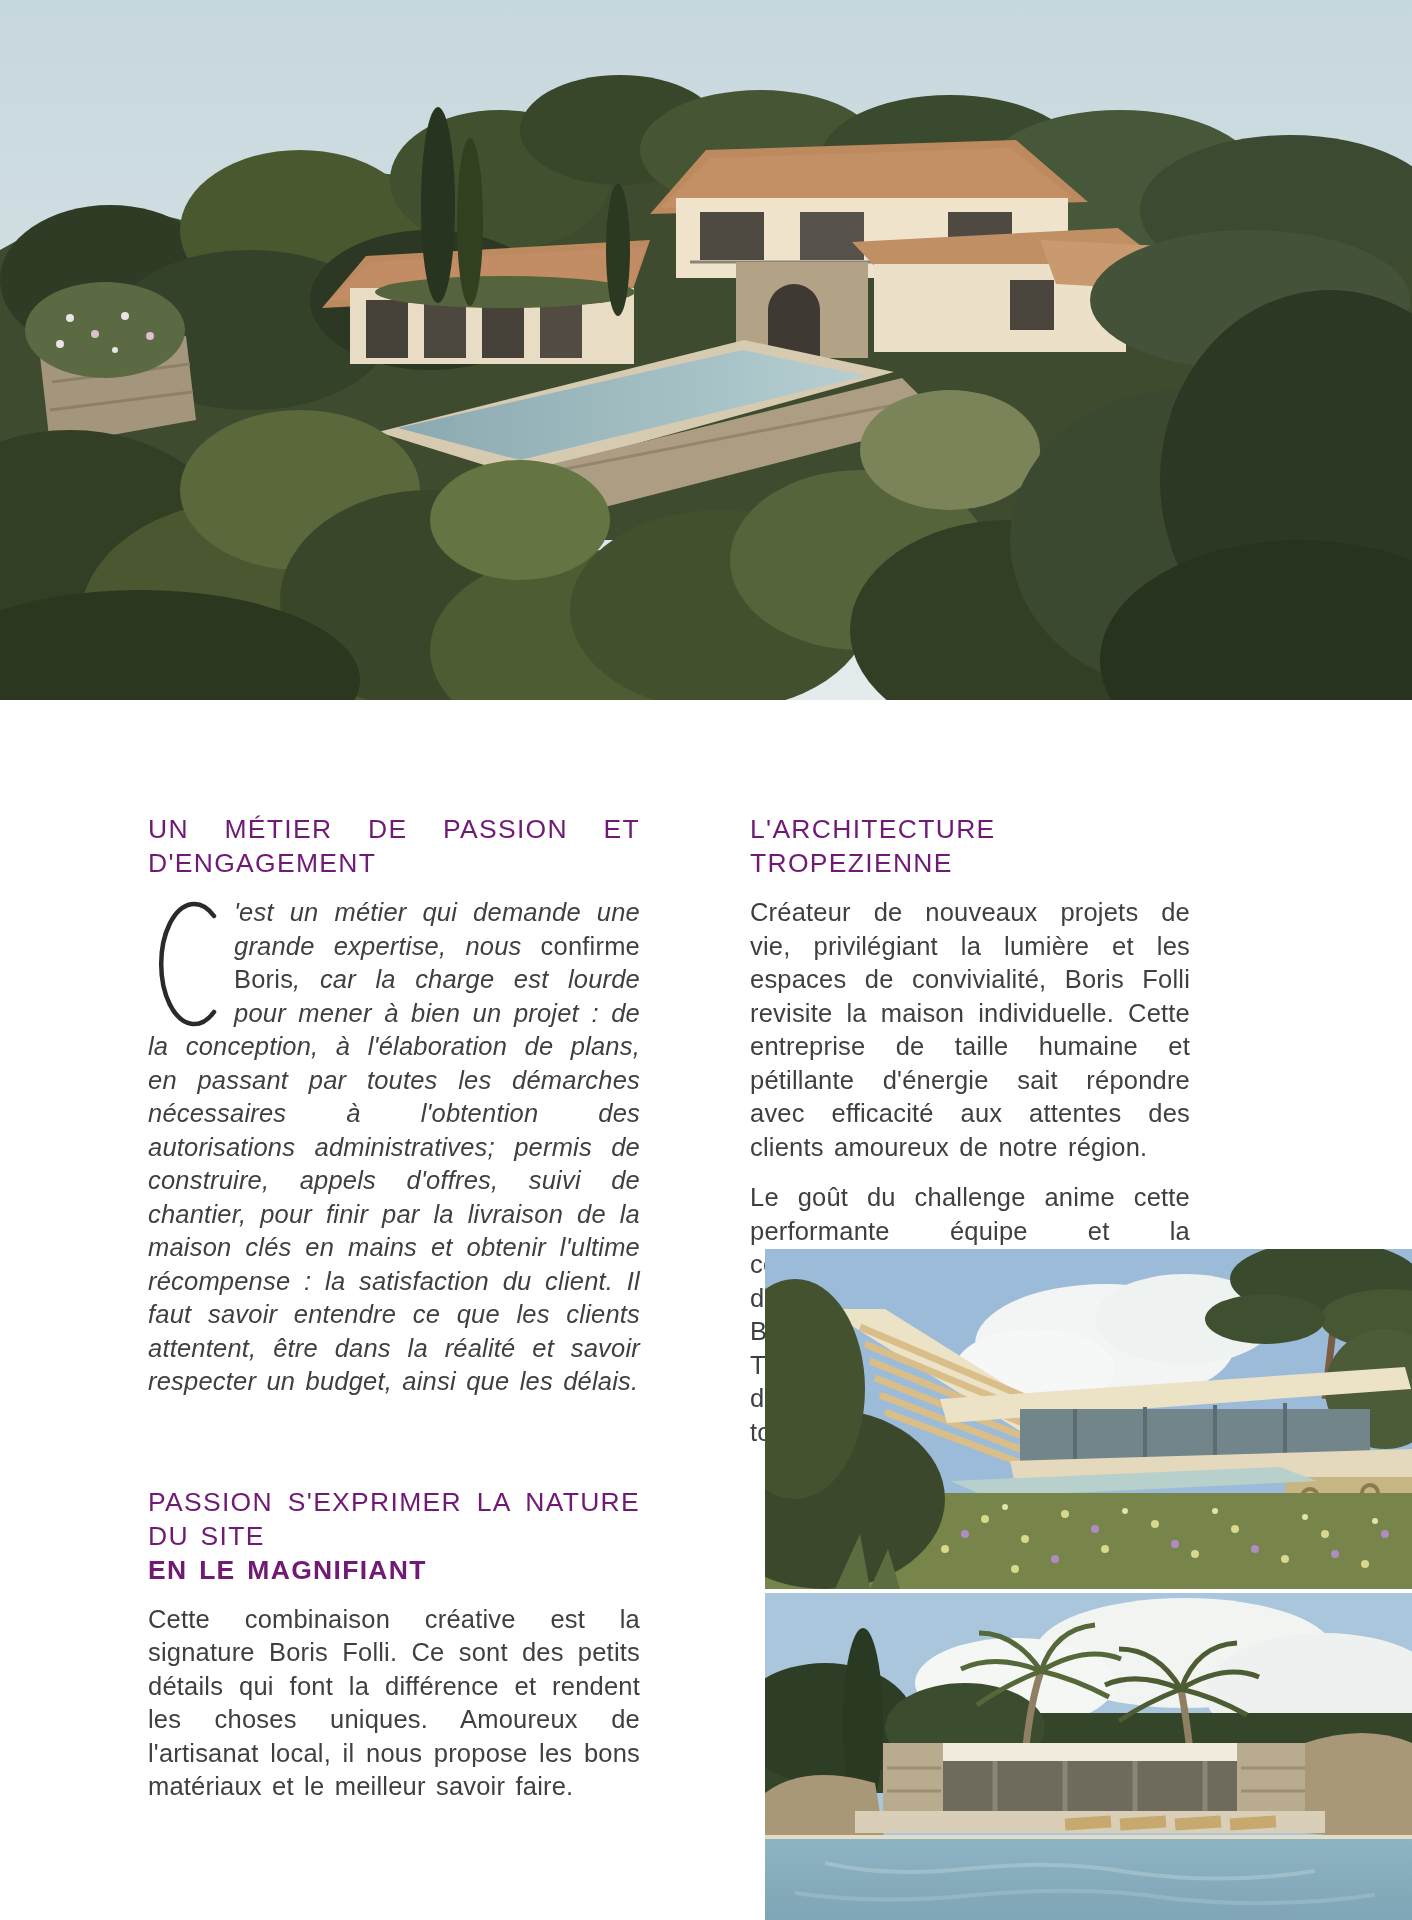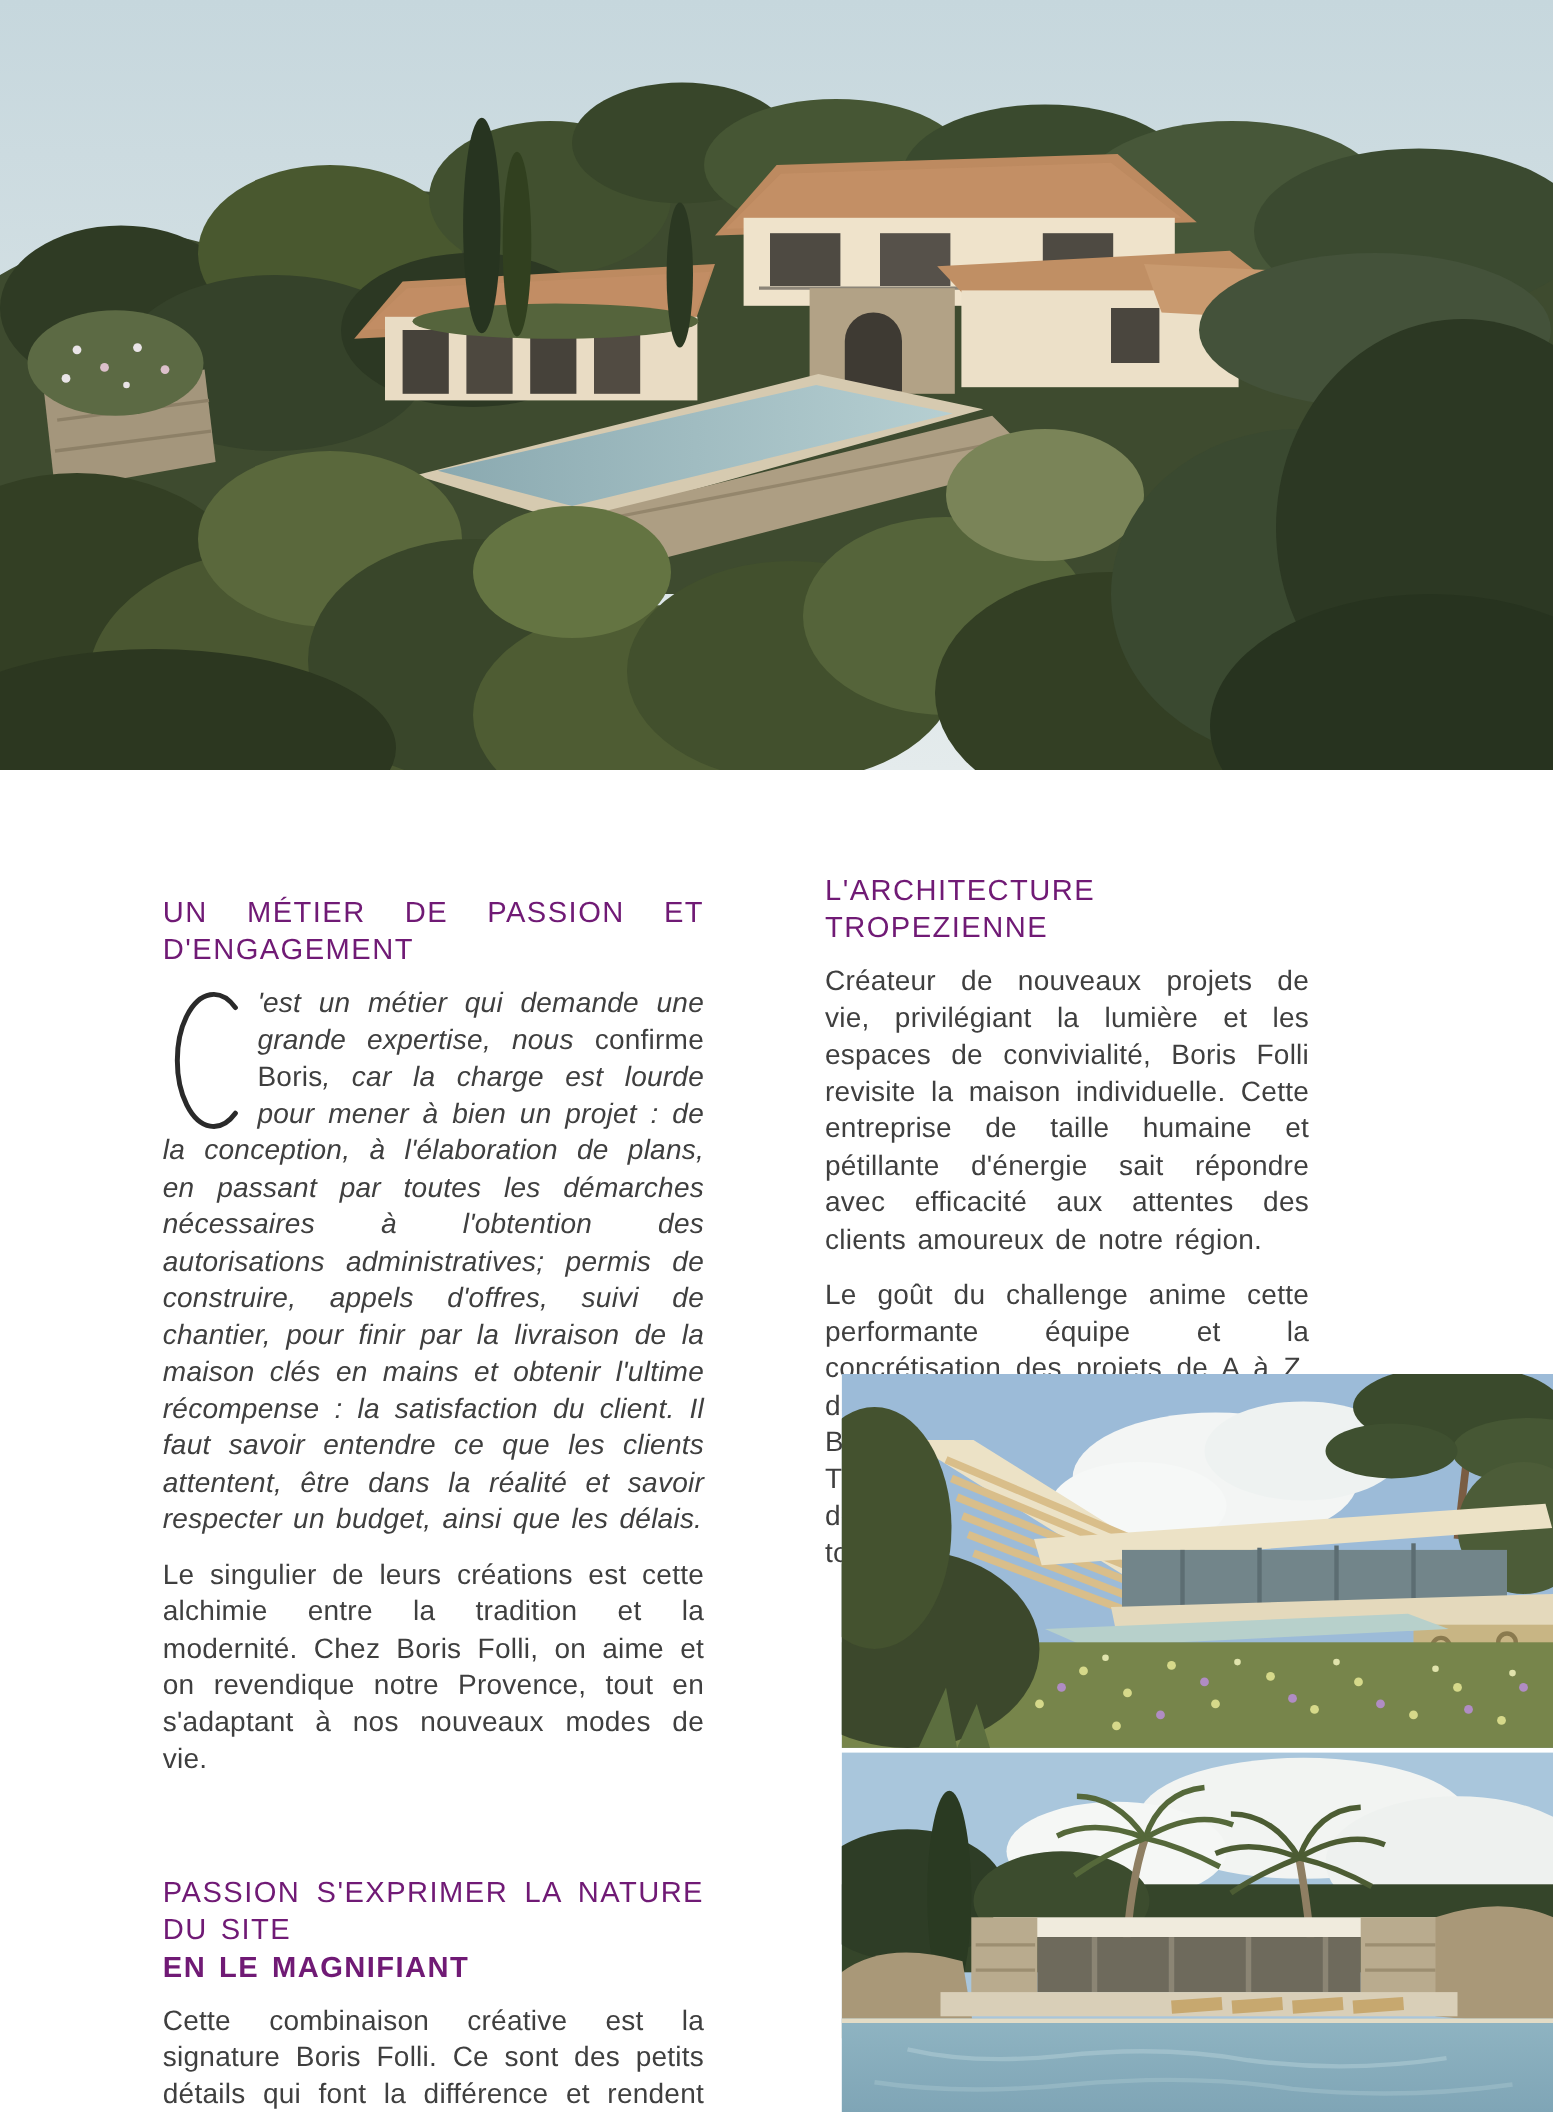--- a/index.html
+++ b/index.html
@@ -137,7 +137,7 @@
 
 </div>
 
-<div class="col body-text" style="left:750px;top:792px;width:440px;">
+<div class="col body-text" style="left:750px;top:812px;width:440px;">
 
   <h2 class="heading">L'ARCHITECTURE TROPEZIENNE</h2>
 

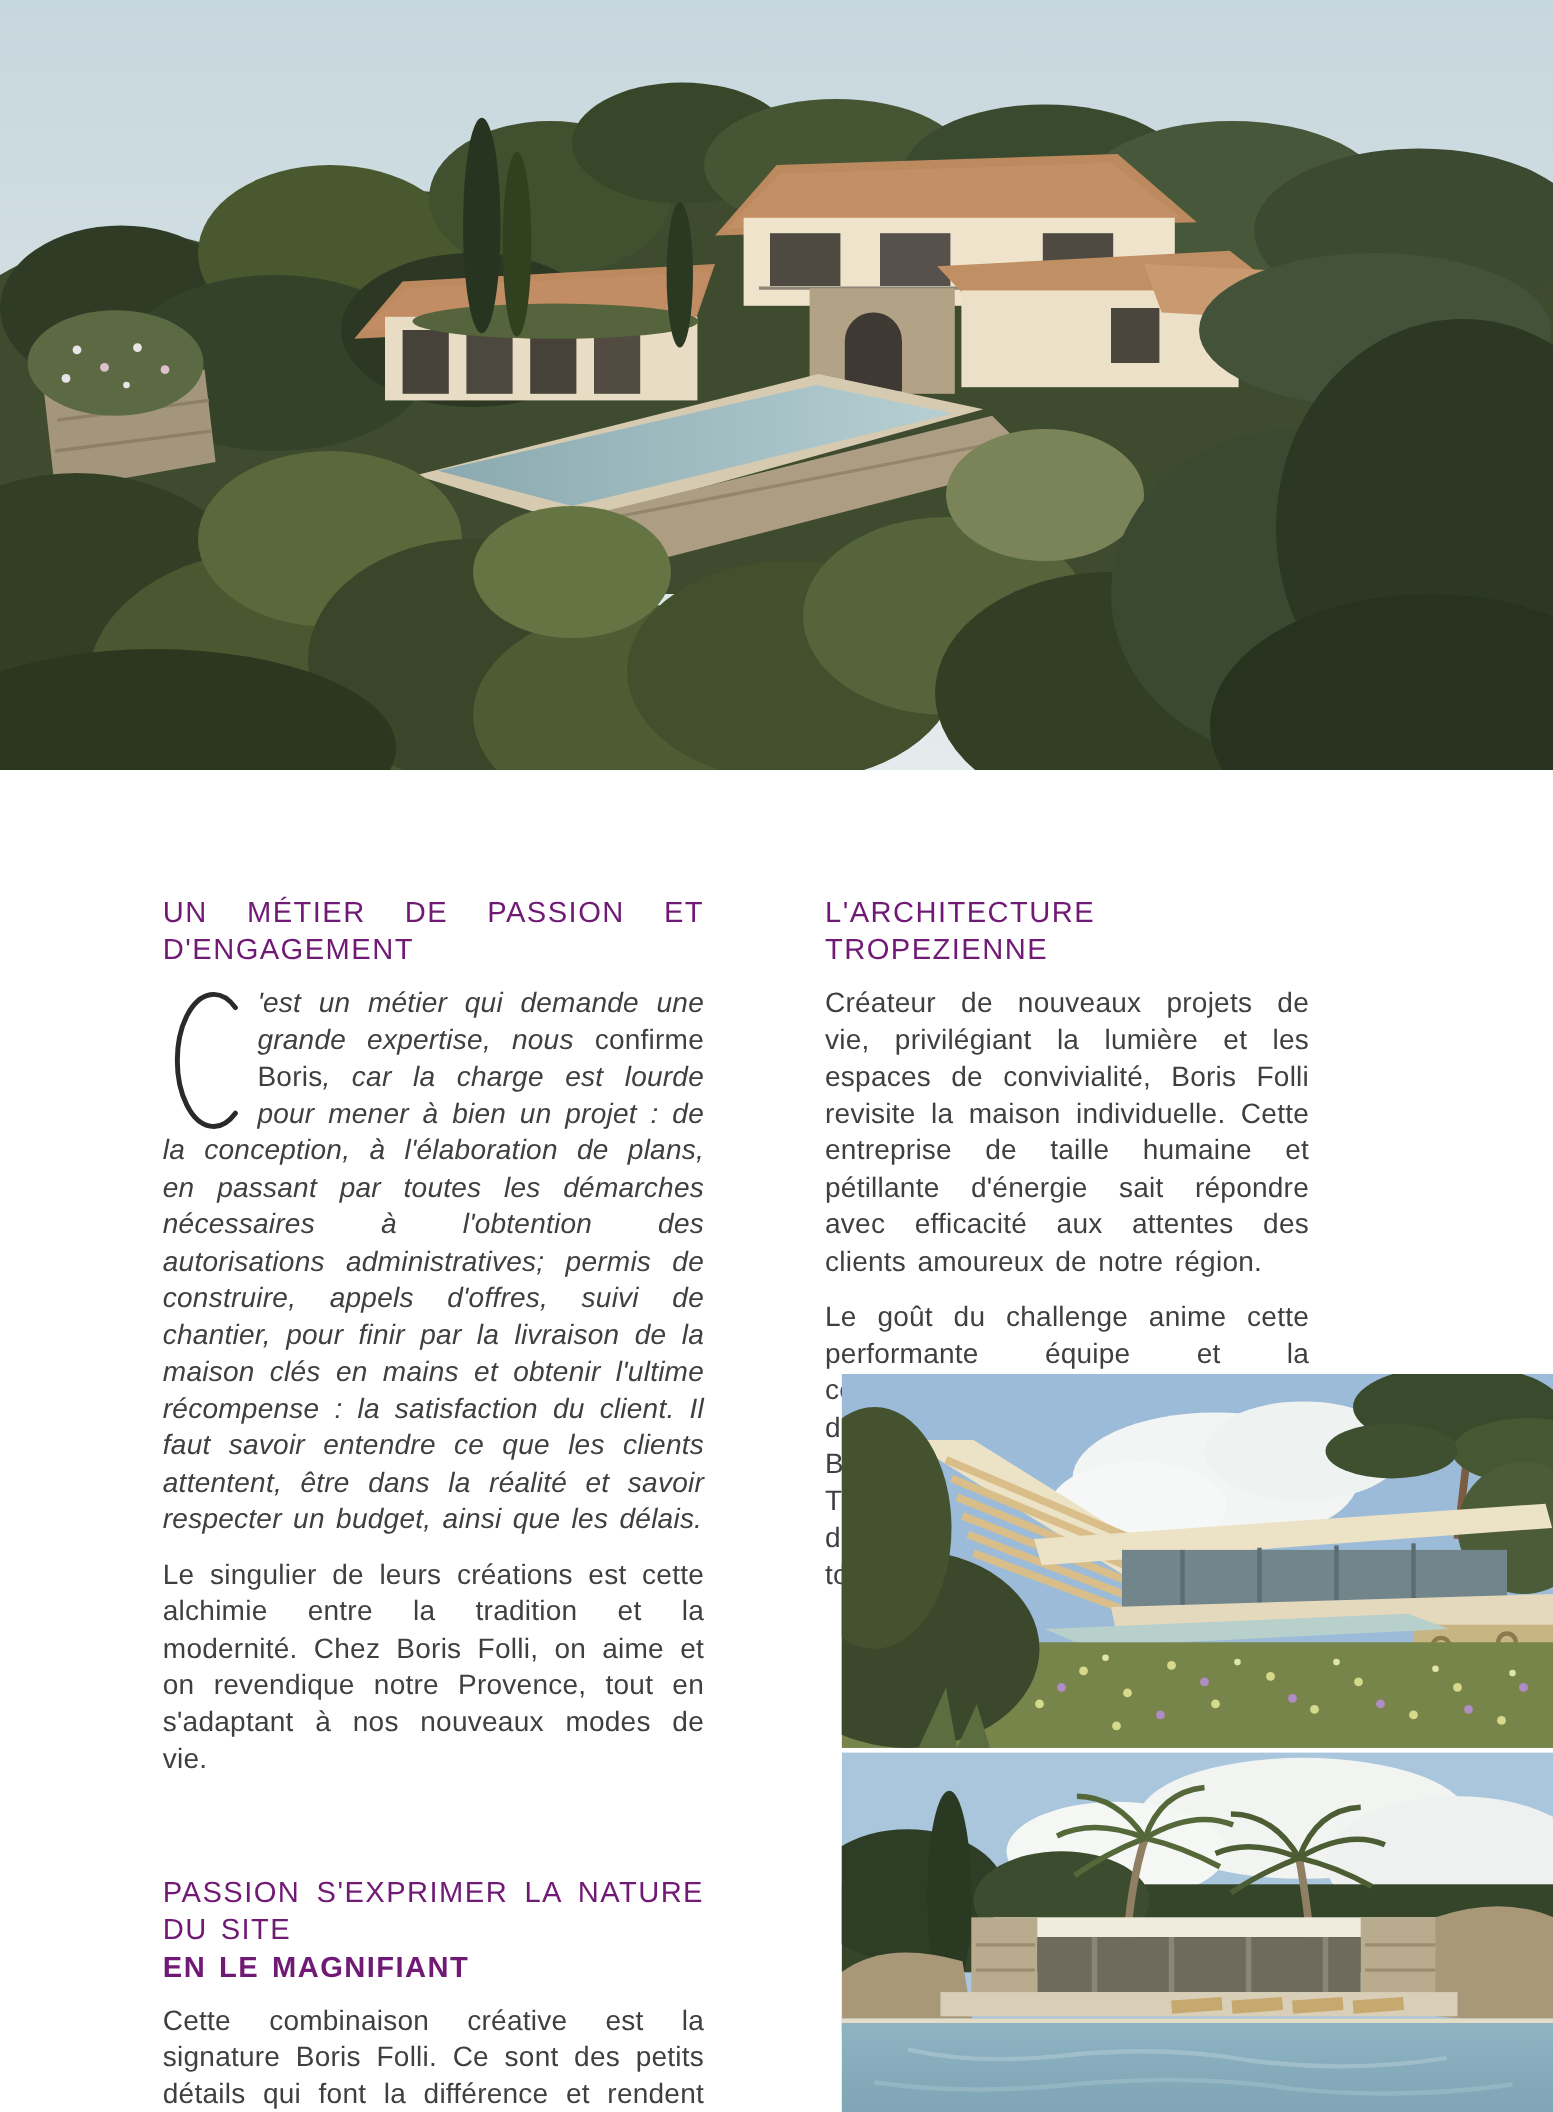--- a/index.html
+++ b/index.html
@@ -128,7 +128,6 @@
     </span><span>'est un métier qui demande une grande expertise, nous </span><span class="roman">confirme Boris</span><span>, car la charge est lourde pour mener à bien un projet : de la conception, à l'élaboration de plans, en passant par toutes les démarches nécessaires à l'obtention des autorisations administratives; permis de construire, appels d'offres, suivi de chantier, pour finir par la livraison de la maison clés en mains et obtenir l'ultime récompense : la satisfaction du client. Il faut savoir entendre ce que les clients attentent, être dans la réalité et savoir respecter un budget, ainsi que les délais.</span>
   </p>
 
-  <p>Le singulier de leurs créations est cette alchimie entre la tradition et la modernité. Chez Boris Folli, on aime et on revendique notre Provence, tout en s'adaptant à nos nouveaux modes de vie.</p>
 
   <h2 class="heading section-gap" style="margin-bottom:0;">PASSION S'EXPRIMER LA NATURE DU SITE</h2>
   <h2 class="heading" style="margin-top:0;font-weight:bold;">EN LE MAGNIFIANT</h2>

